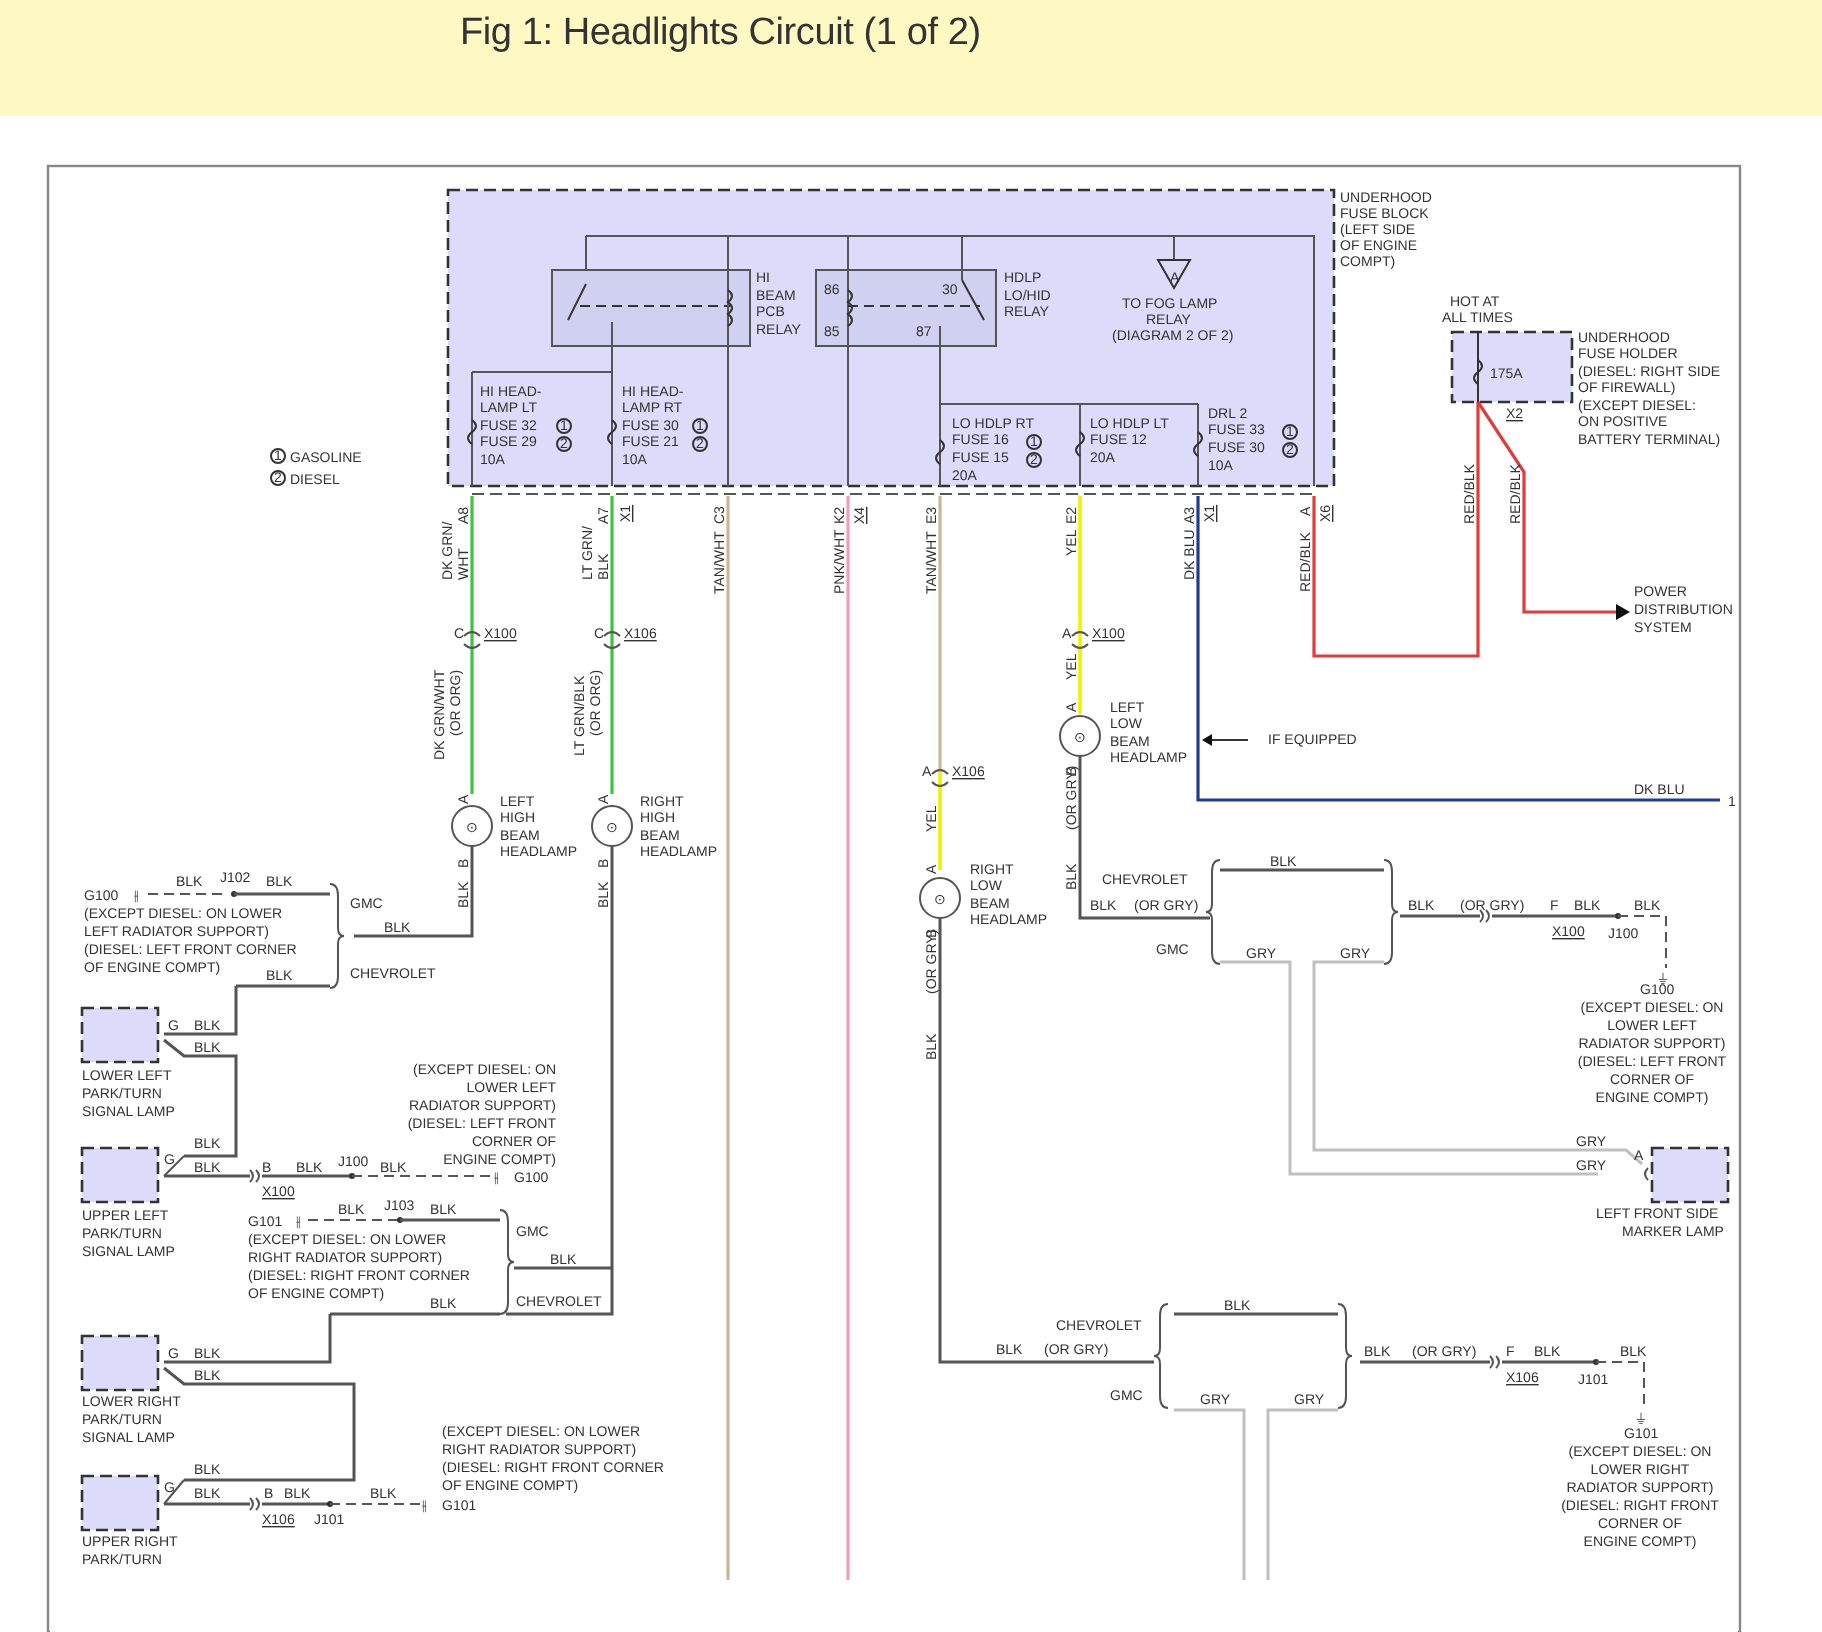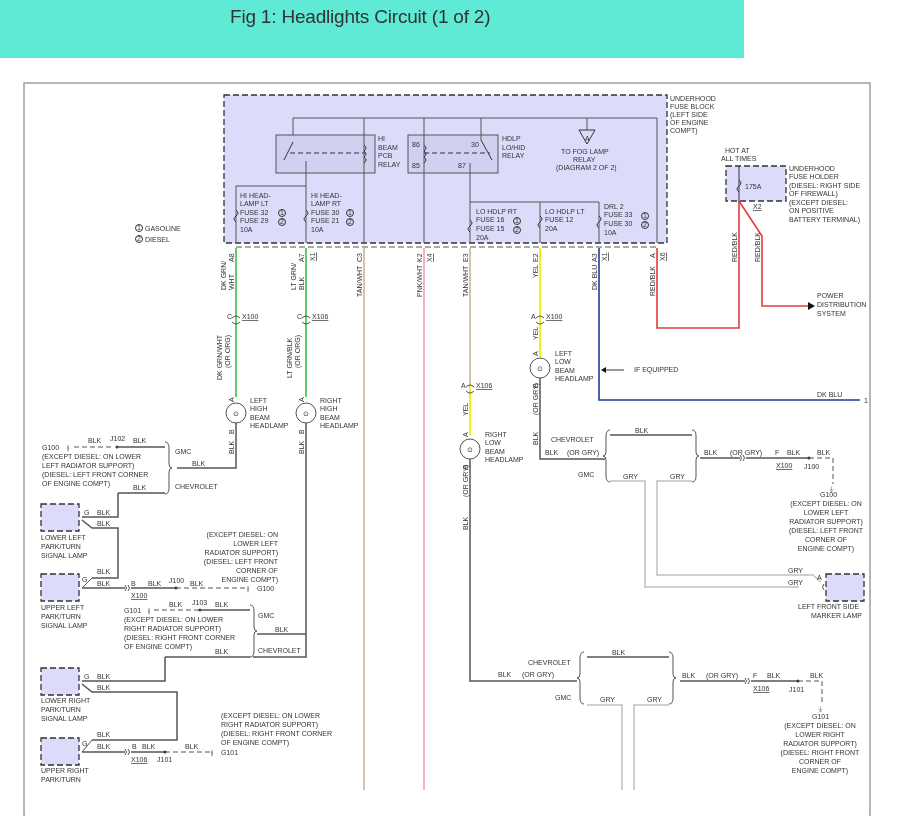--- a/index.html
+++ b/index.html
@@ -4,7 +4,7 @@
 <style>
   html,body{margin:0;padding:0;background:#fff;}
   body{width:911px;height:816px;position:relative;overflow:hidden;font-family:"Liberation Sans",sans-serif;}
-  .header{position:absolute;left:0;top:0;width:744px;height:58px;background:#5eead4;text-align:right;}
+  .header{position:absolute;left:0;top:0;width:911px;height:58px;background:#fef9c3;text-align:right;}
   .header .title{position:absolute;left:230px;top:6px;font-size:19px;color:#333;font-family:"Liberation Sans",sans-serif;letter-spacing:-0.2px;}
   svg{position:absolute;left:0;top:0;}
   svg text{font-family:"Liberation Sans",sans-serif;font-size:7px;fill:#333;}

